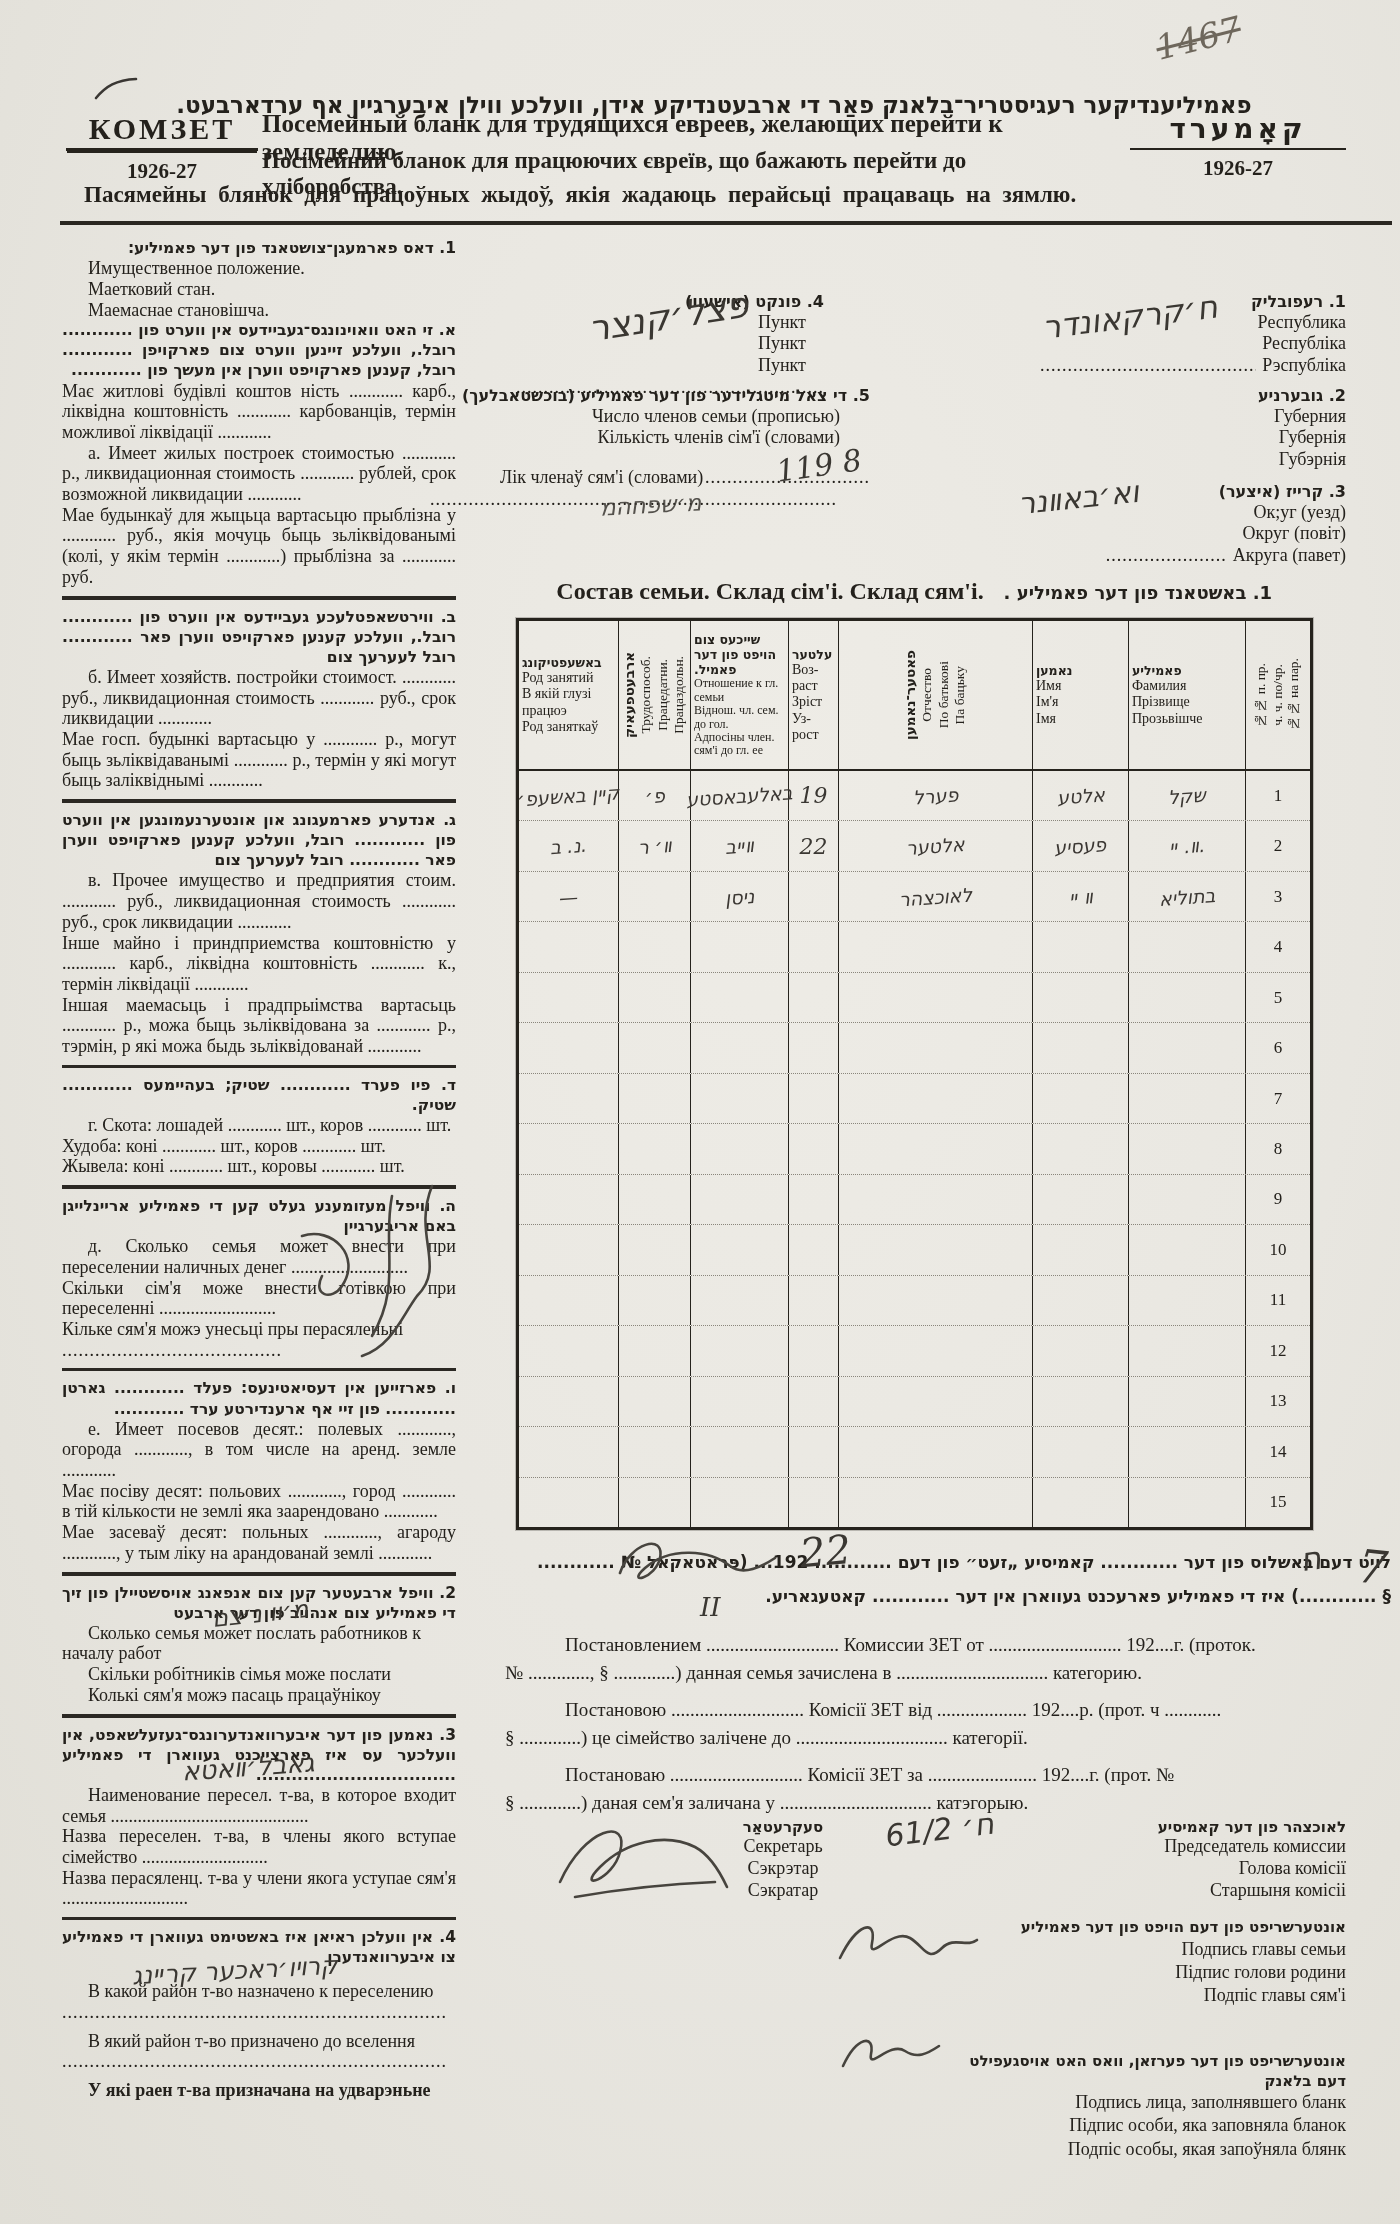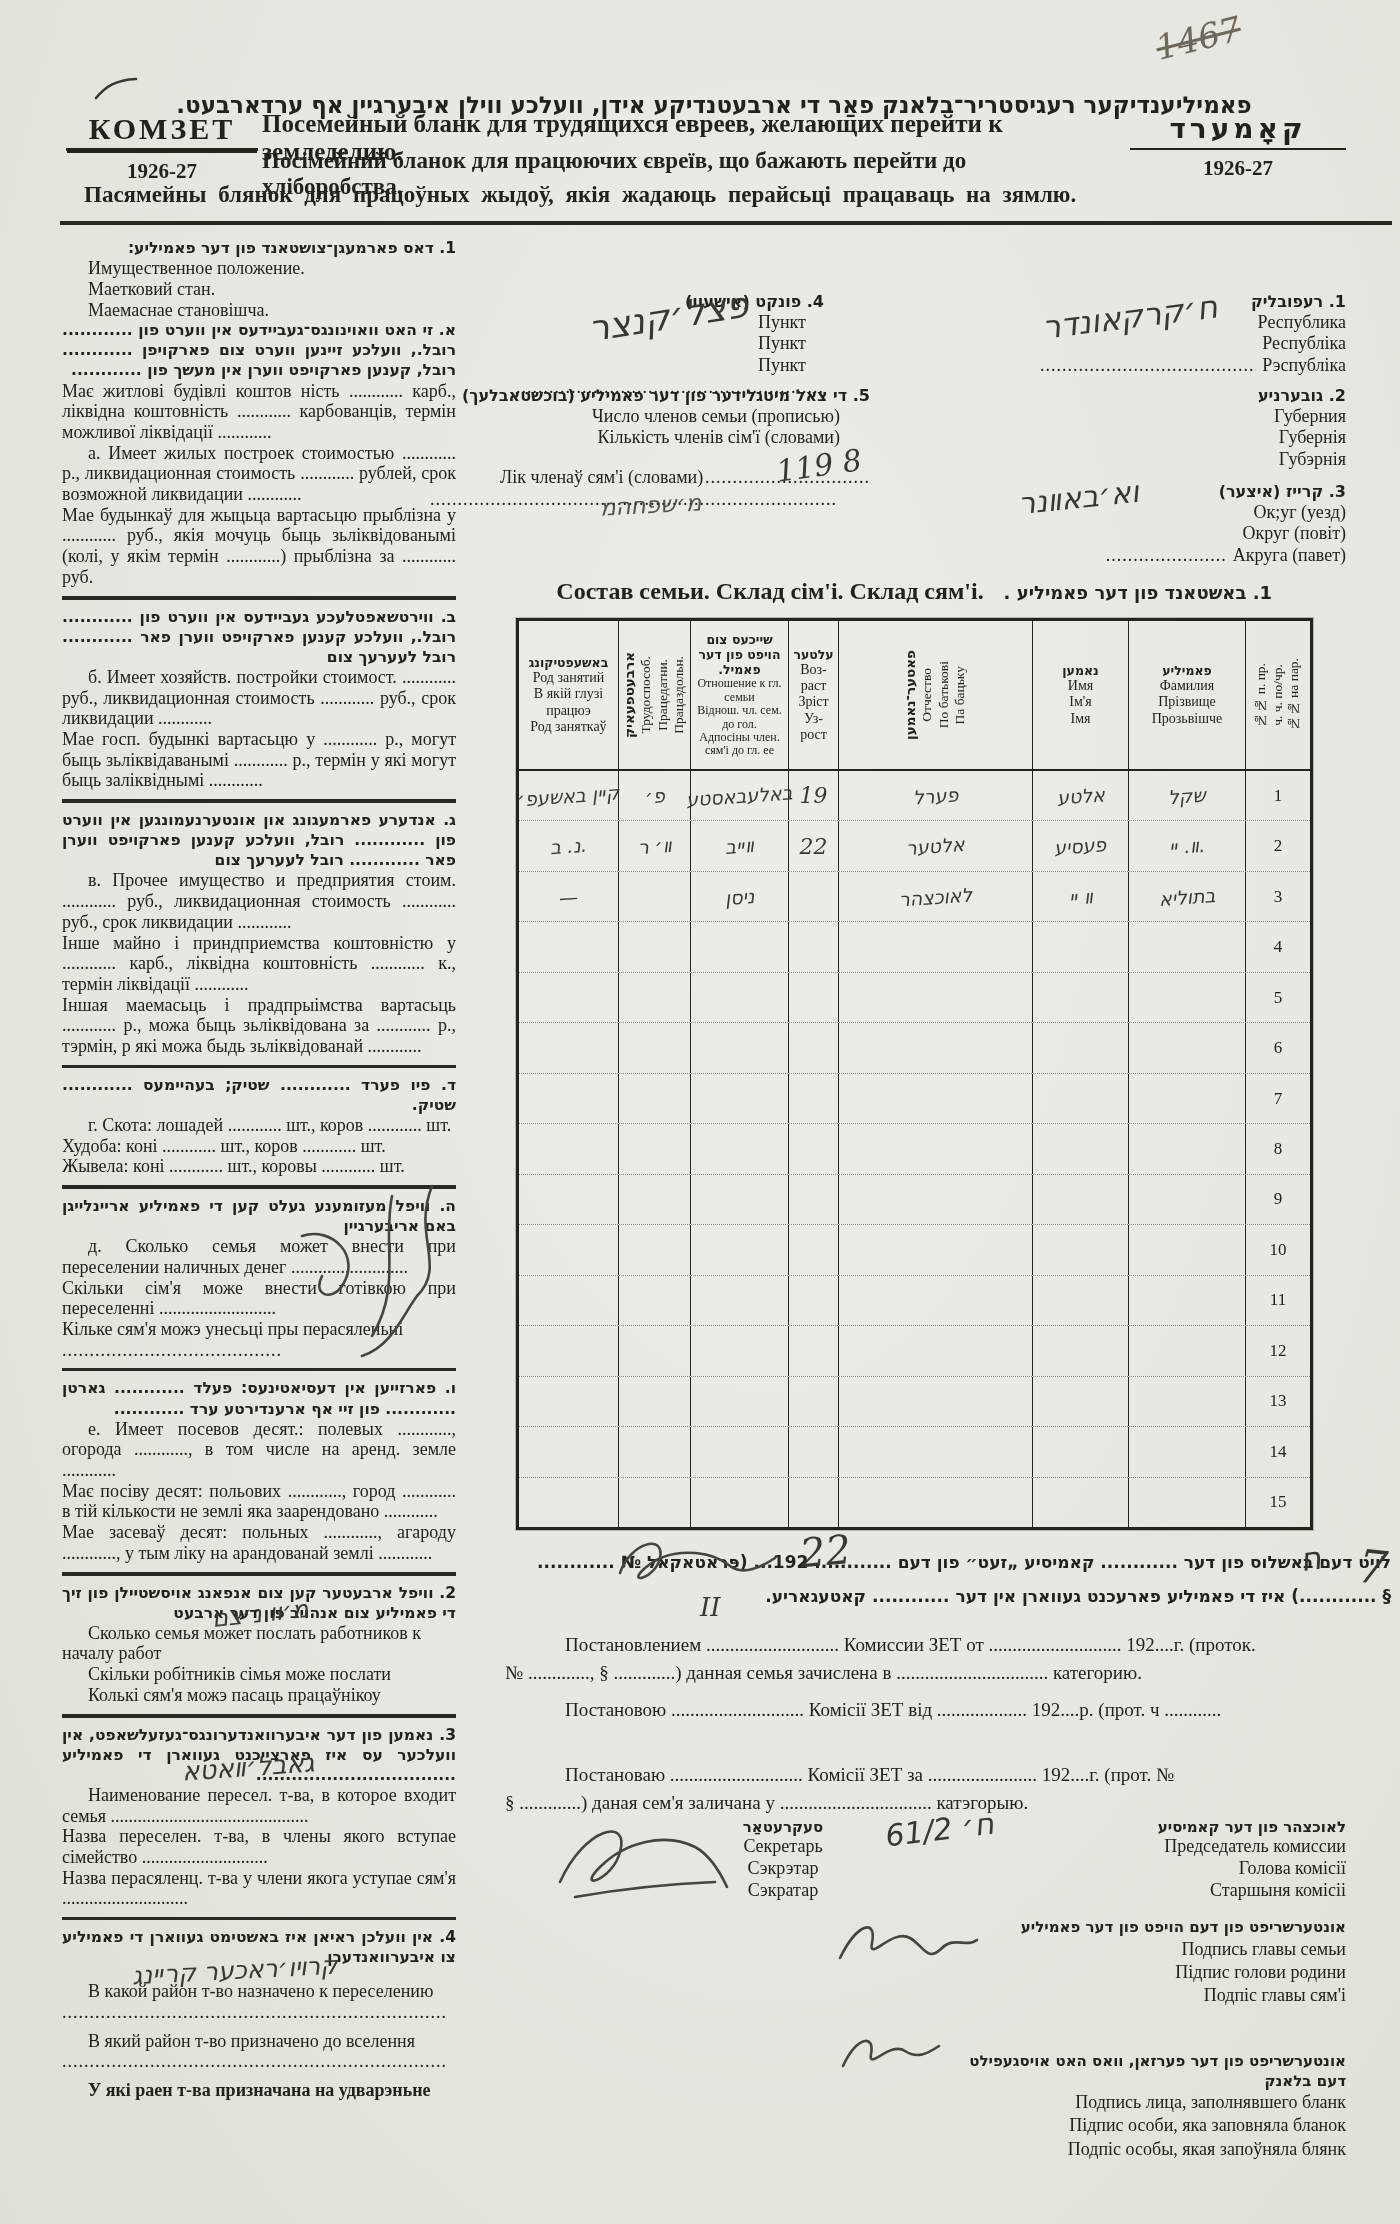--- a/index.html
+++ b/index.html
@@ -42,7 +42,7 @@
   .th:last-child, .td:last-child { border-right: none; }
   .c0 { width: 100px; } .c1 { width: 72px; } .c2 { width: 98px; } .c3 { width: 50px; }
   .c4 { width: 194px; } .c5 { width: 96px; } .c6 { width: 117px; } .c7 { flex: 1; }
-  .th { padding: 22px 3px; text-align: center; display: flex; flex-direction: column; justify-content: center; }
+  .th { padding: 22px 3px; text-align: left; display: flex; flex-direction: column; justify-content: center; }
   .th .hyi { font-size: 12.5px; }
   .th .hl { font-size: 14px; line-height: 1.15; }
   .th .hsm { font-size: 12px; line-height: 1.12; }

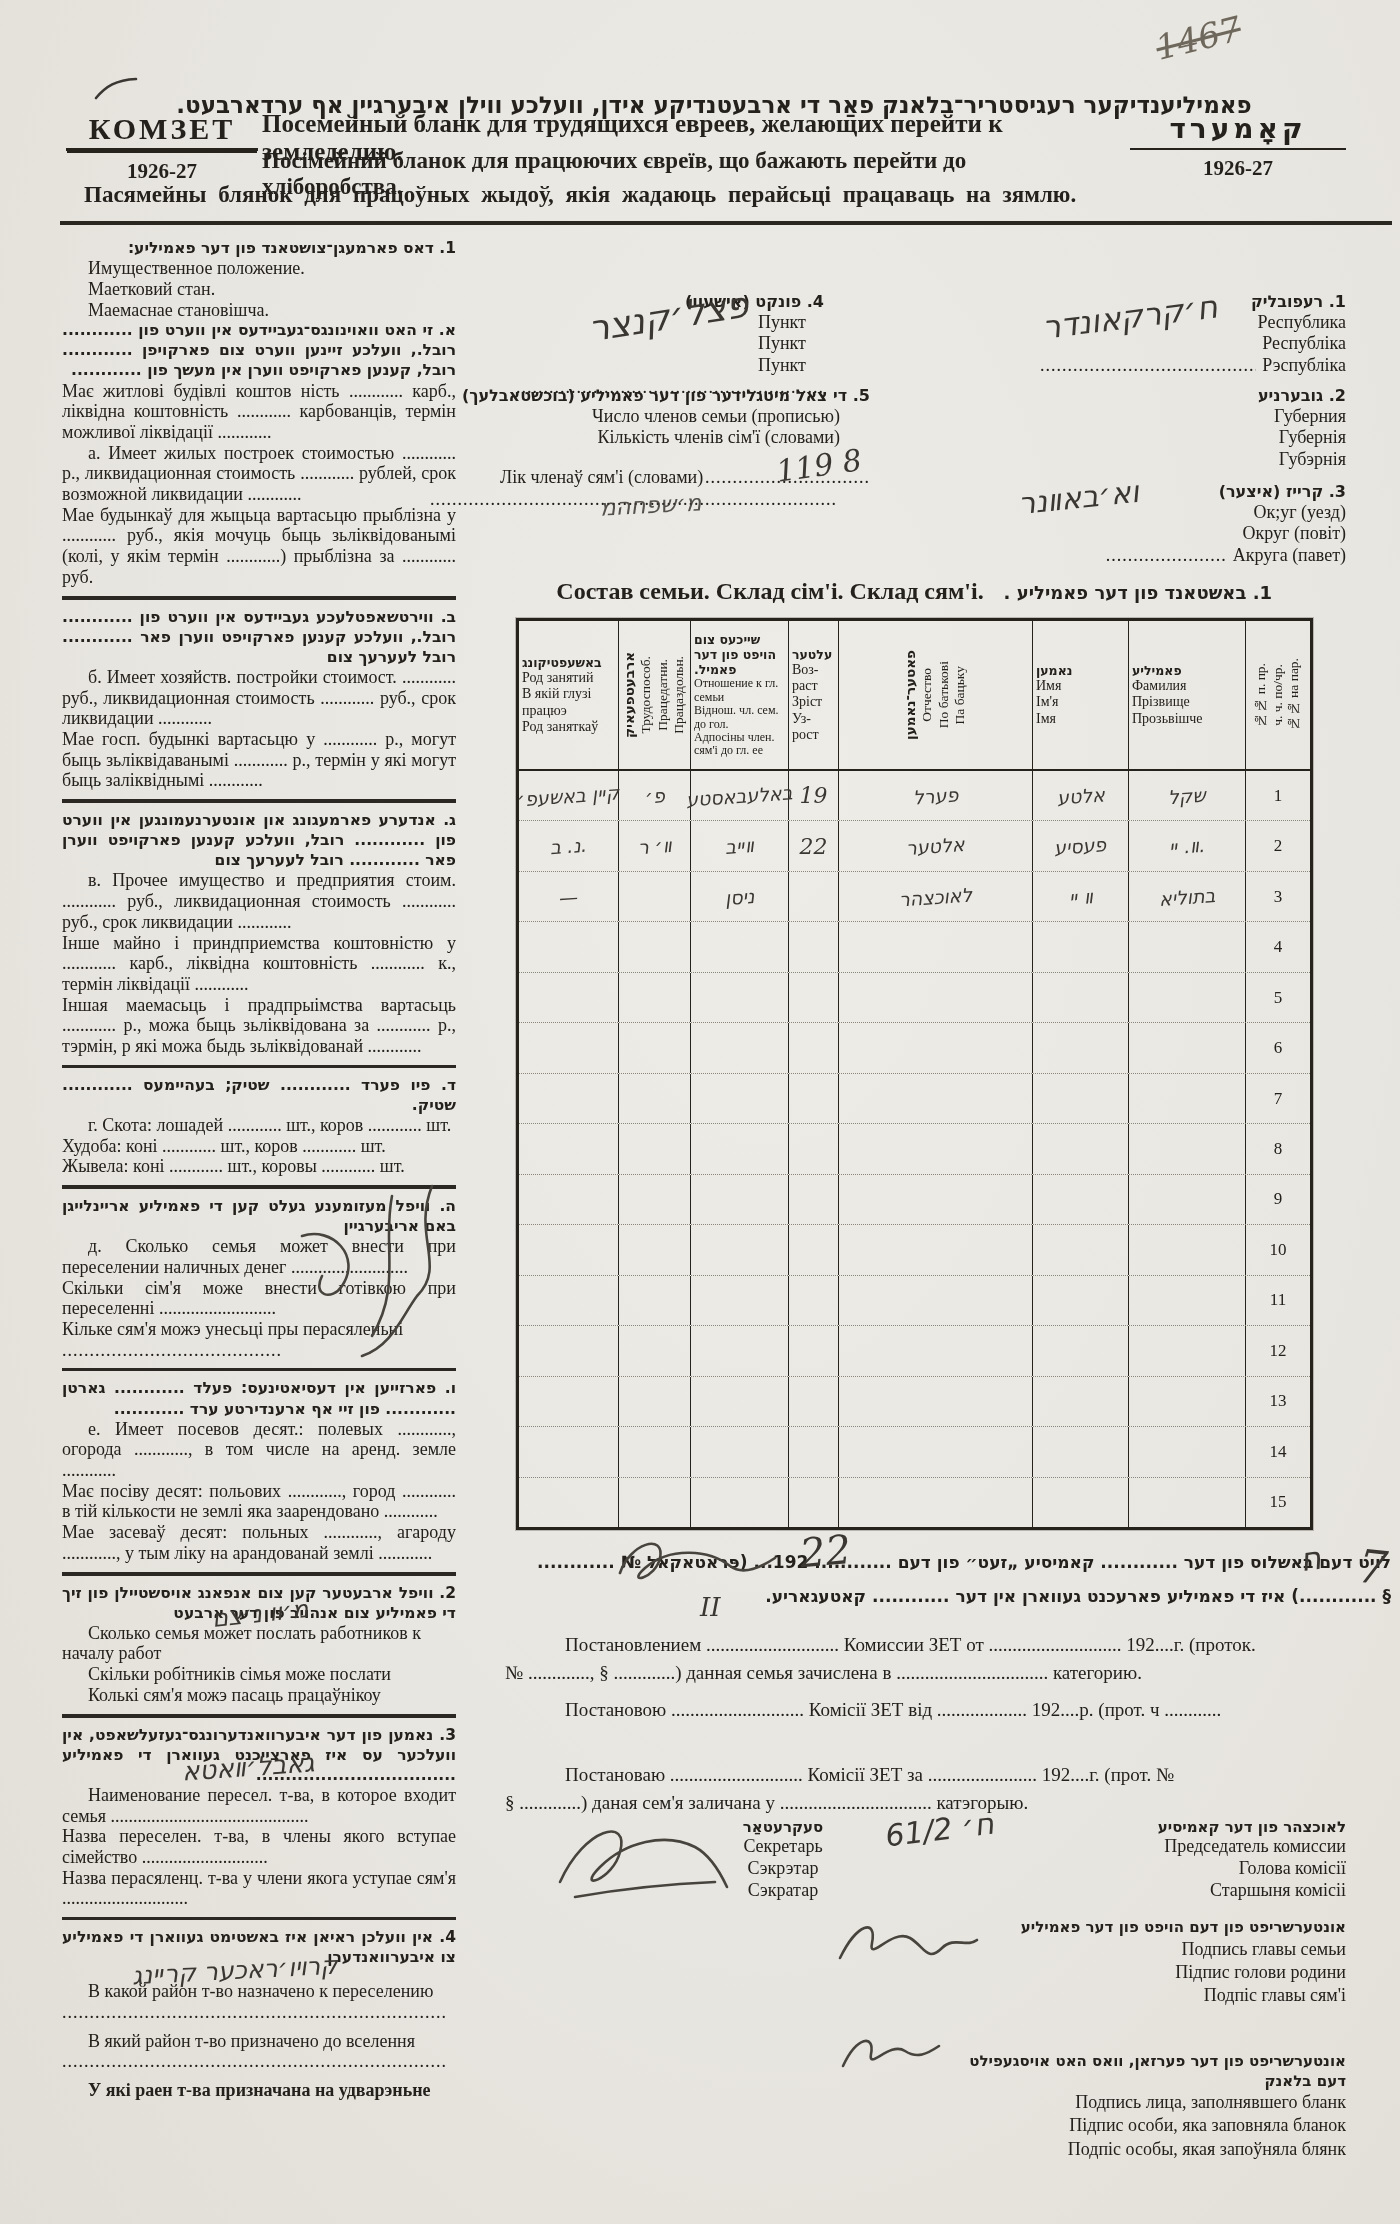--- a/index.html
+++ b/index.html
@@ -473,6 +473,7 @@
   <div class="botln ru" style="top:1634px;text-indent:60px;">Постановлением ............................ Комиссии ЗЕТ от ............................ 192....г. (проток.</div>
   <div class="botln ru" style="top:1662px;">№ ............., § .............) данная семья зачислена в ................................ категорию.</div>
   <div class="botln ru" style="top:1699px;text-indent:60px;">Постановою ............................ Комісії ЗЕТ від ................... 192....р. (прот. ч ............</div>
+  <div class="botln ru" style="top:1727px;">§ .............) це сімейство заліченe до ................................ категорії.</div>
   <div class="botln ru" style="top:1764px;text-indent:60px;">Постановаю ............................ Комісії ЗЕТ за ....................... 192....г. (прот. №</div>
   <div class="botln ru" style="top:1792px;">§ .............) даная сем'я заличана у ................................ катэгорыю.</div>
 

